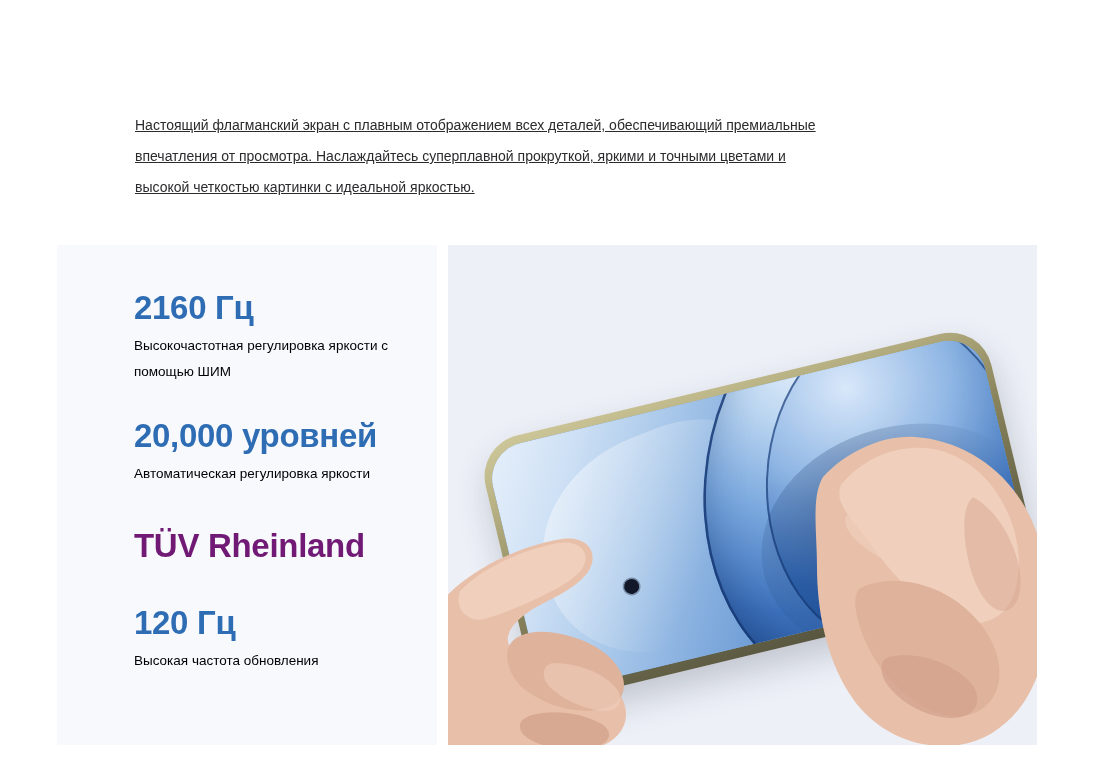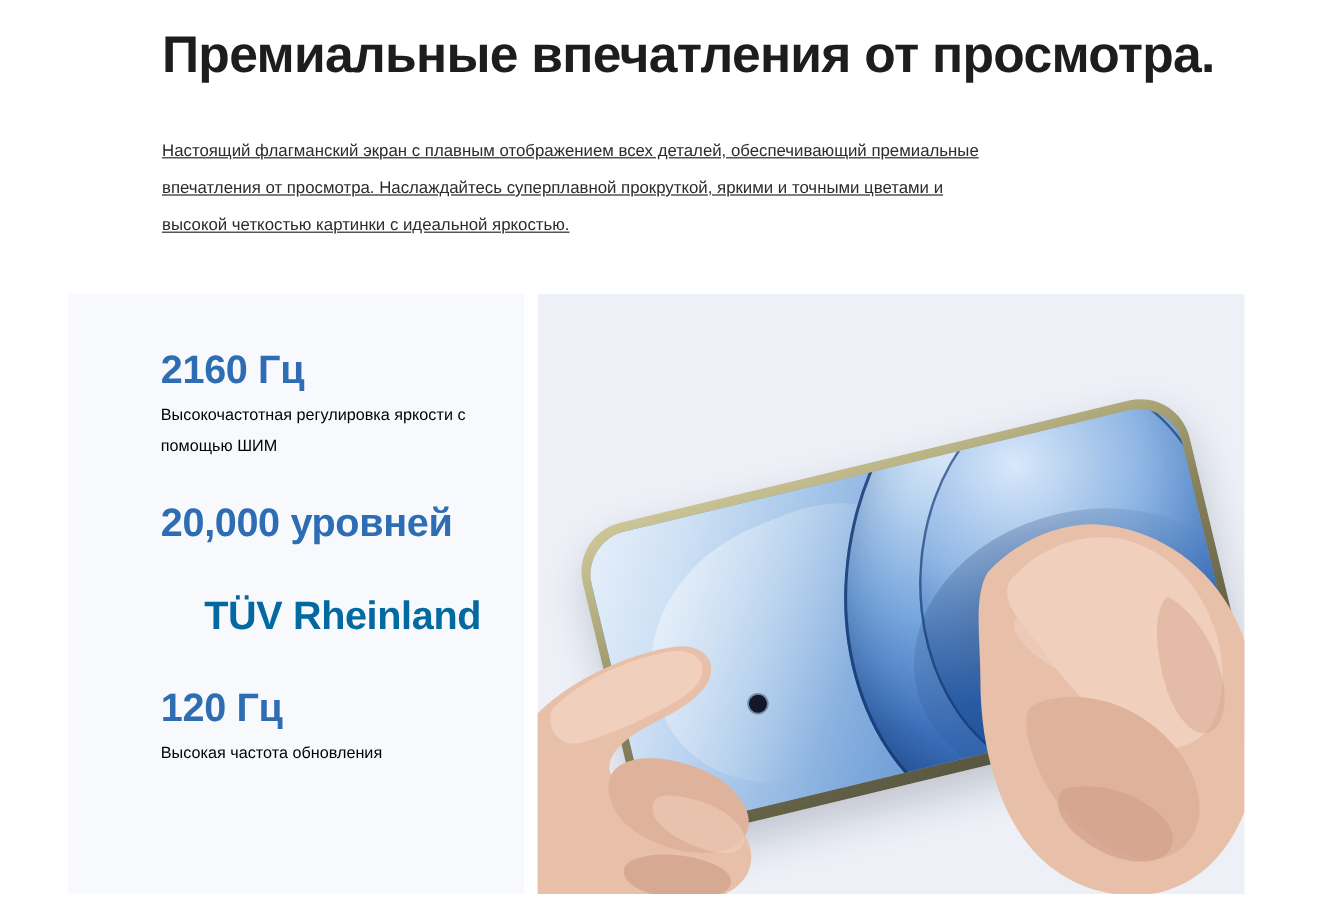--- a/index.html
+++ b/index.html
@@ -221,7 +221,6 @@
 
 <div class="page">
 
-  <h1 class="headline">Премиальные впечатления от просмотра.</h1>
 
   <p class="intro">Настоящий флагманский экран с плавным отображением всех деталей, обеспечивающий премиальные впечатления от просмотра. Наслаждайтесь суперплавной прокруткой, яркими и точными цветами и высокой четкостью картинки с идеальной яркостью.</p>
 

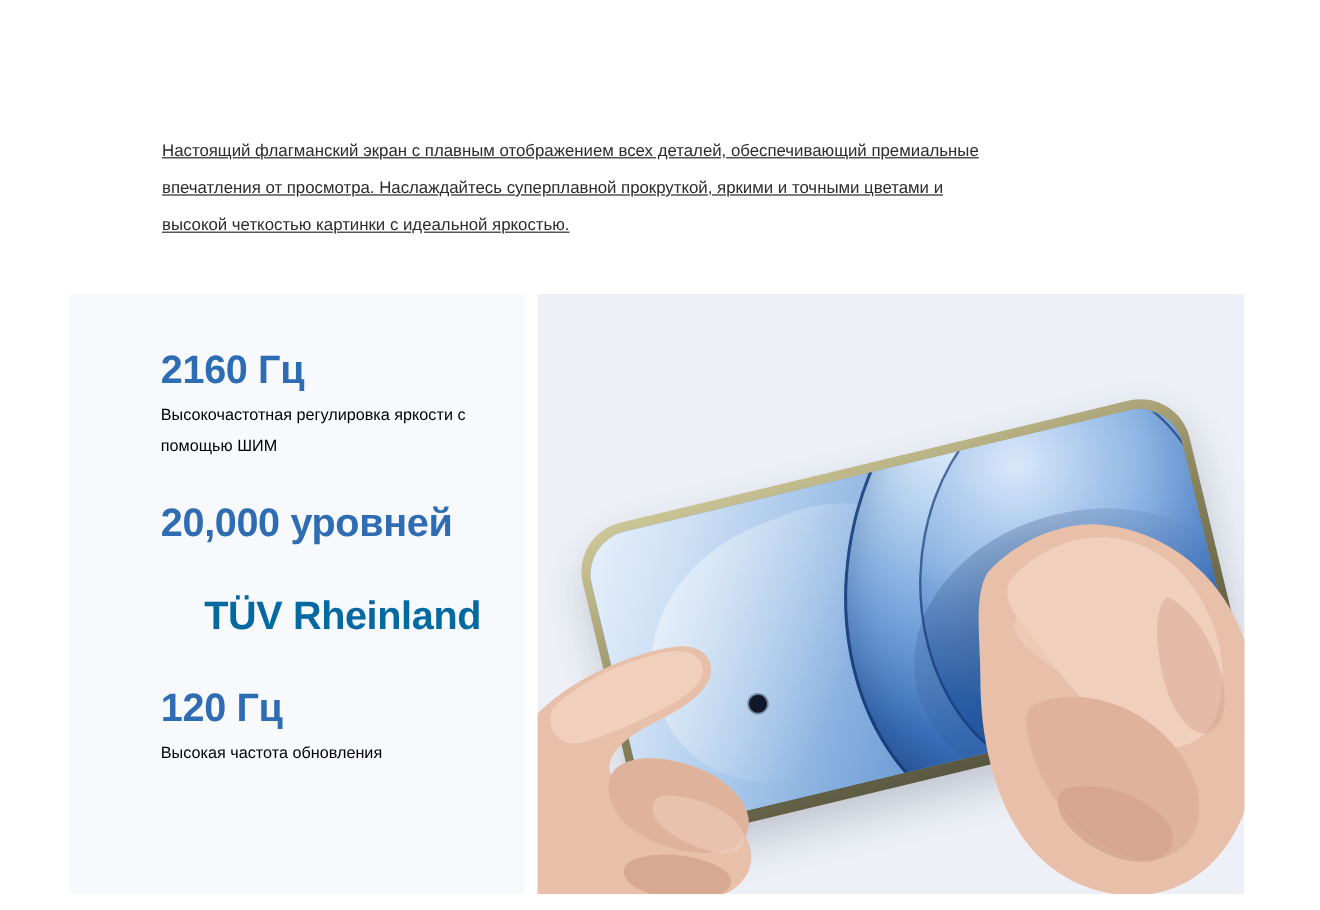--- a/index.html
+++ b/index.html
@@ -235,6 +235,7 @@
 
       <div class="spec-item i2">
         <div class="spec-value">20,000 уровней</div>
+        <div class="spec-desc">Автоматическая регулировка яркости</div>
       </div>
 
       <div class="spec-item i3">

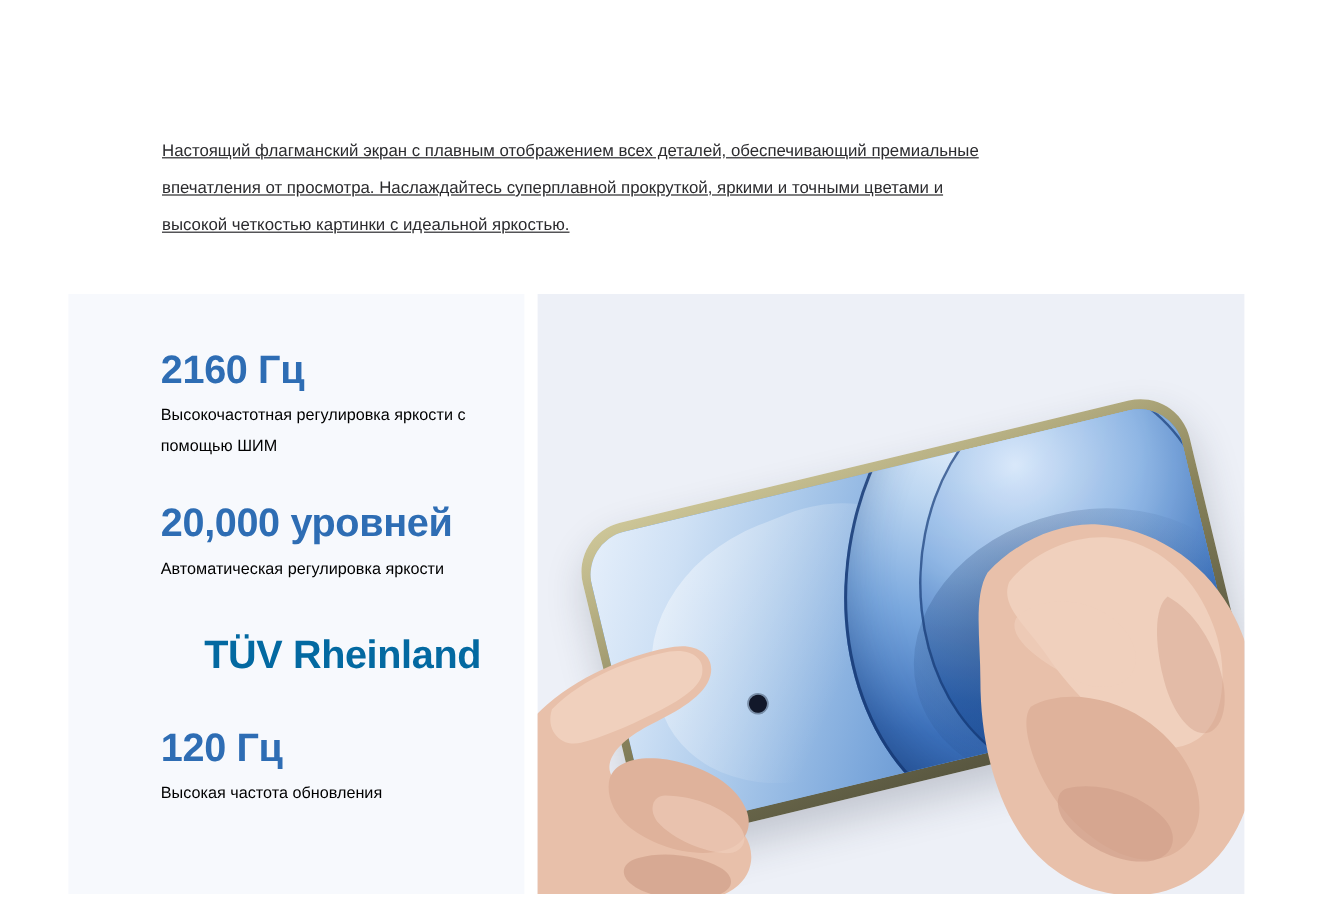--- a/index.html
+++ b/index.html
@@ -71,7 +71,7 @@
     letter-spacing: -0.3px;
     margin-bottom: 7px;
   }
-  .spec-value.light { color: #0369a1; font-weight: 600; text-align: center; }
+  .spec-value.light { color: #701a75; font-weight: 600; }
   .spec-desc {
     font-size: 13.5px;
     line-height: 26px;

